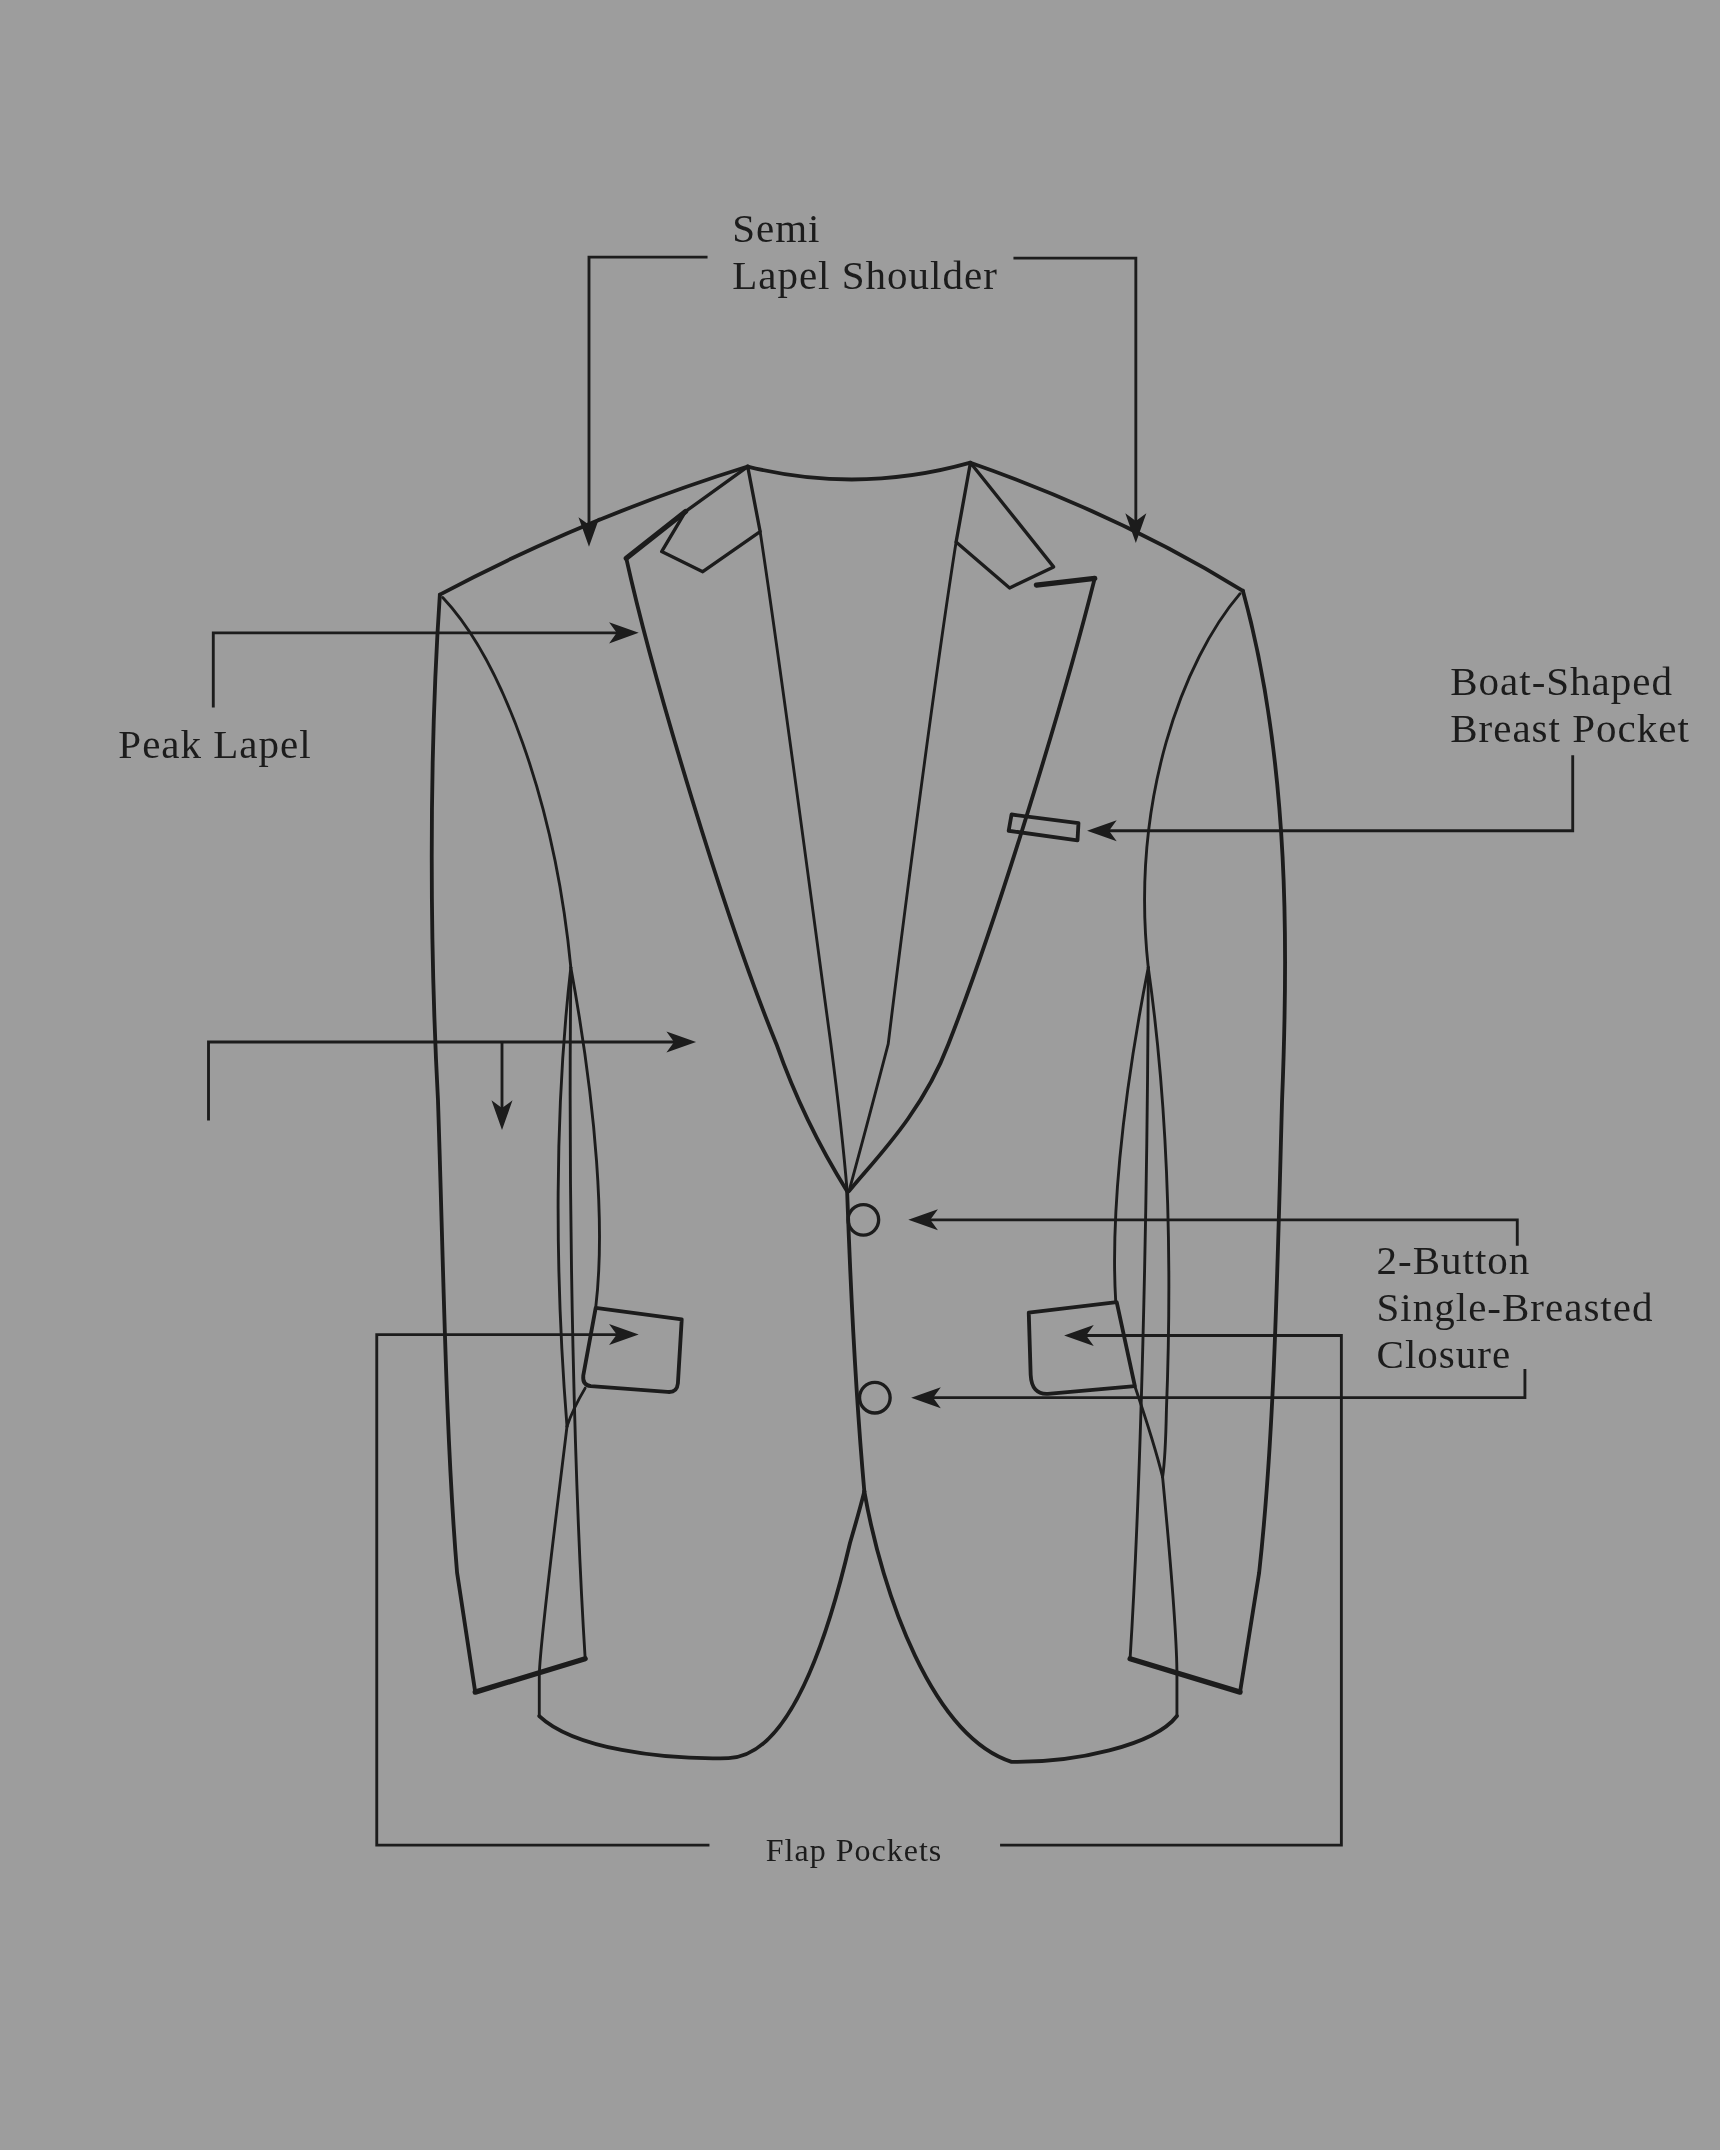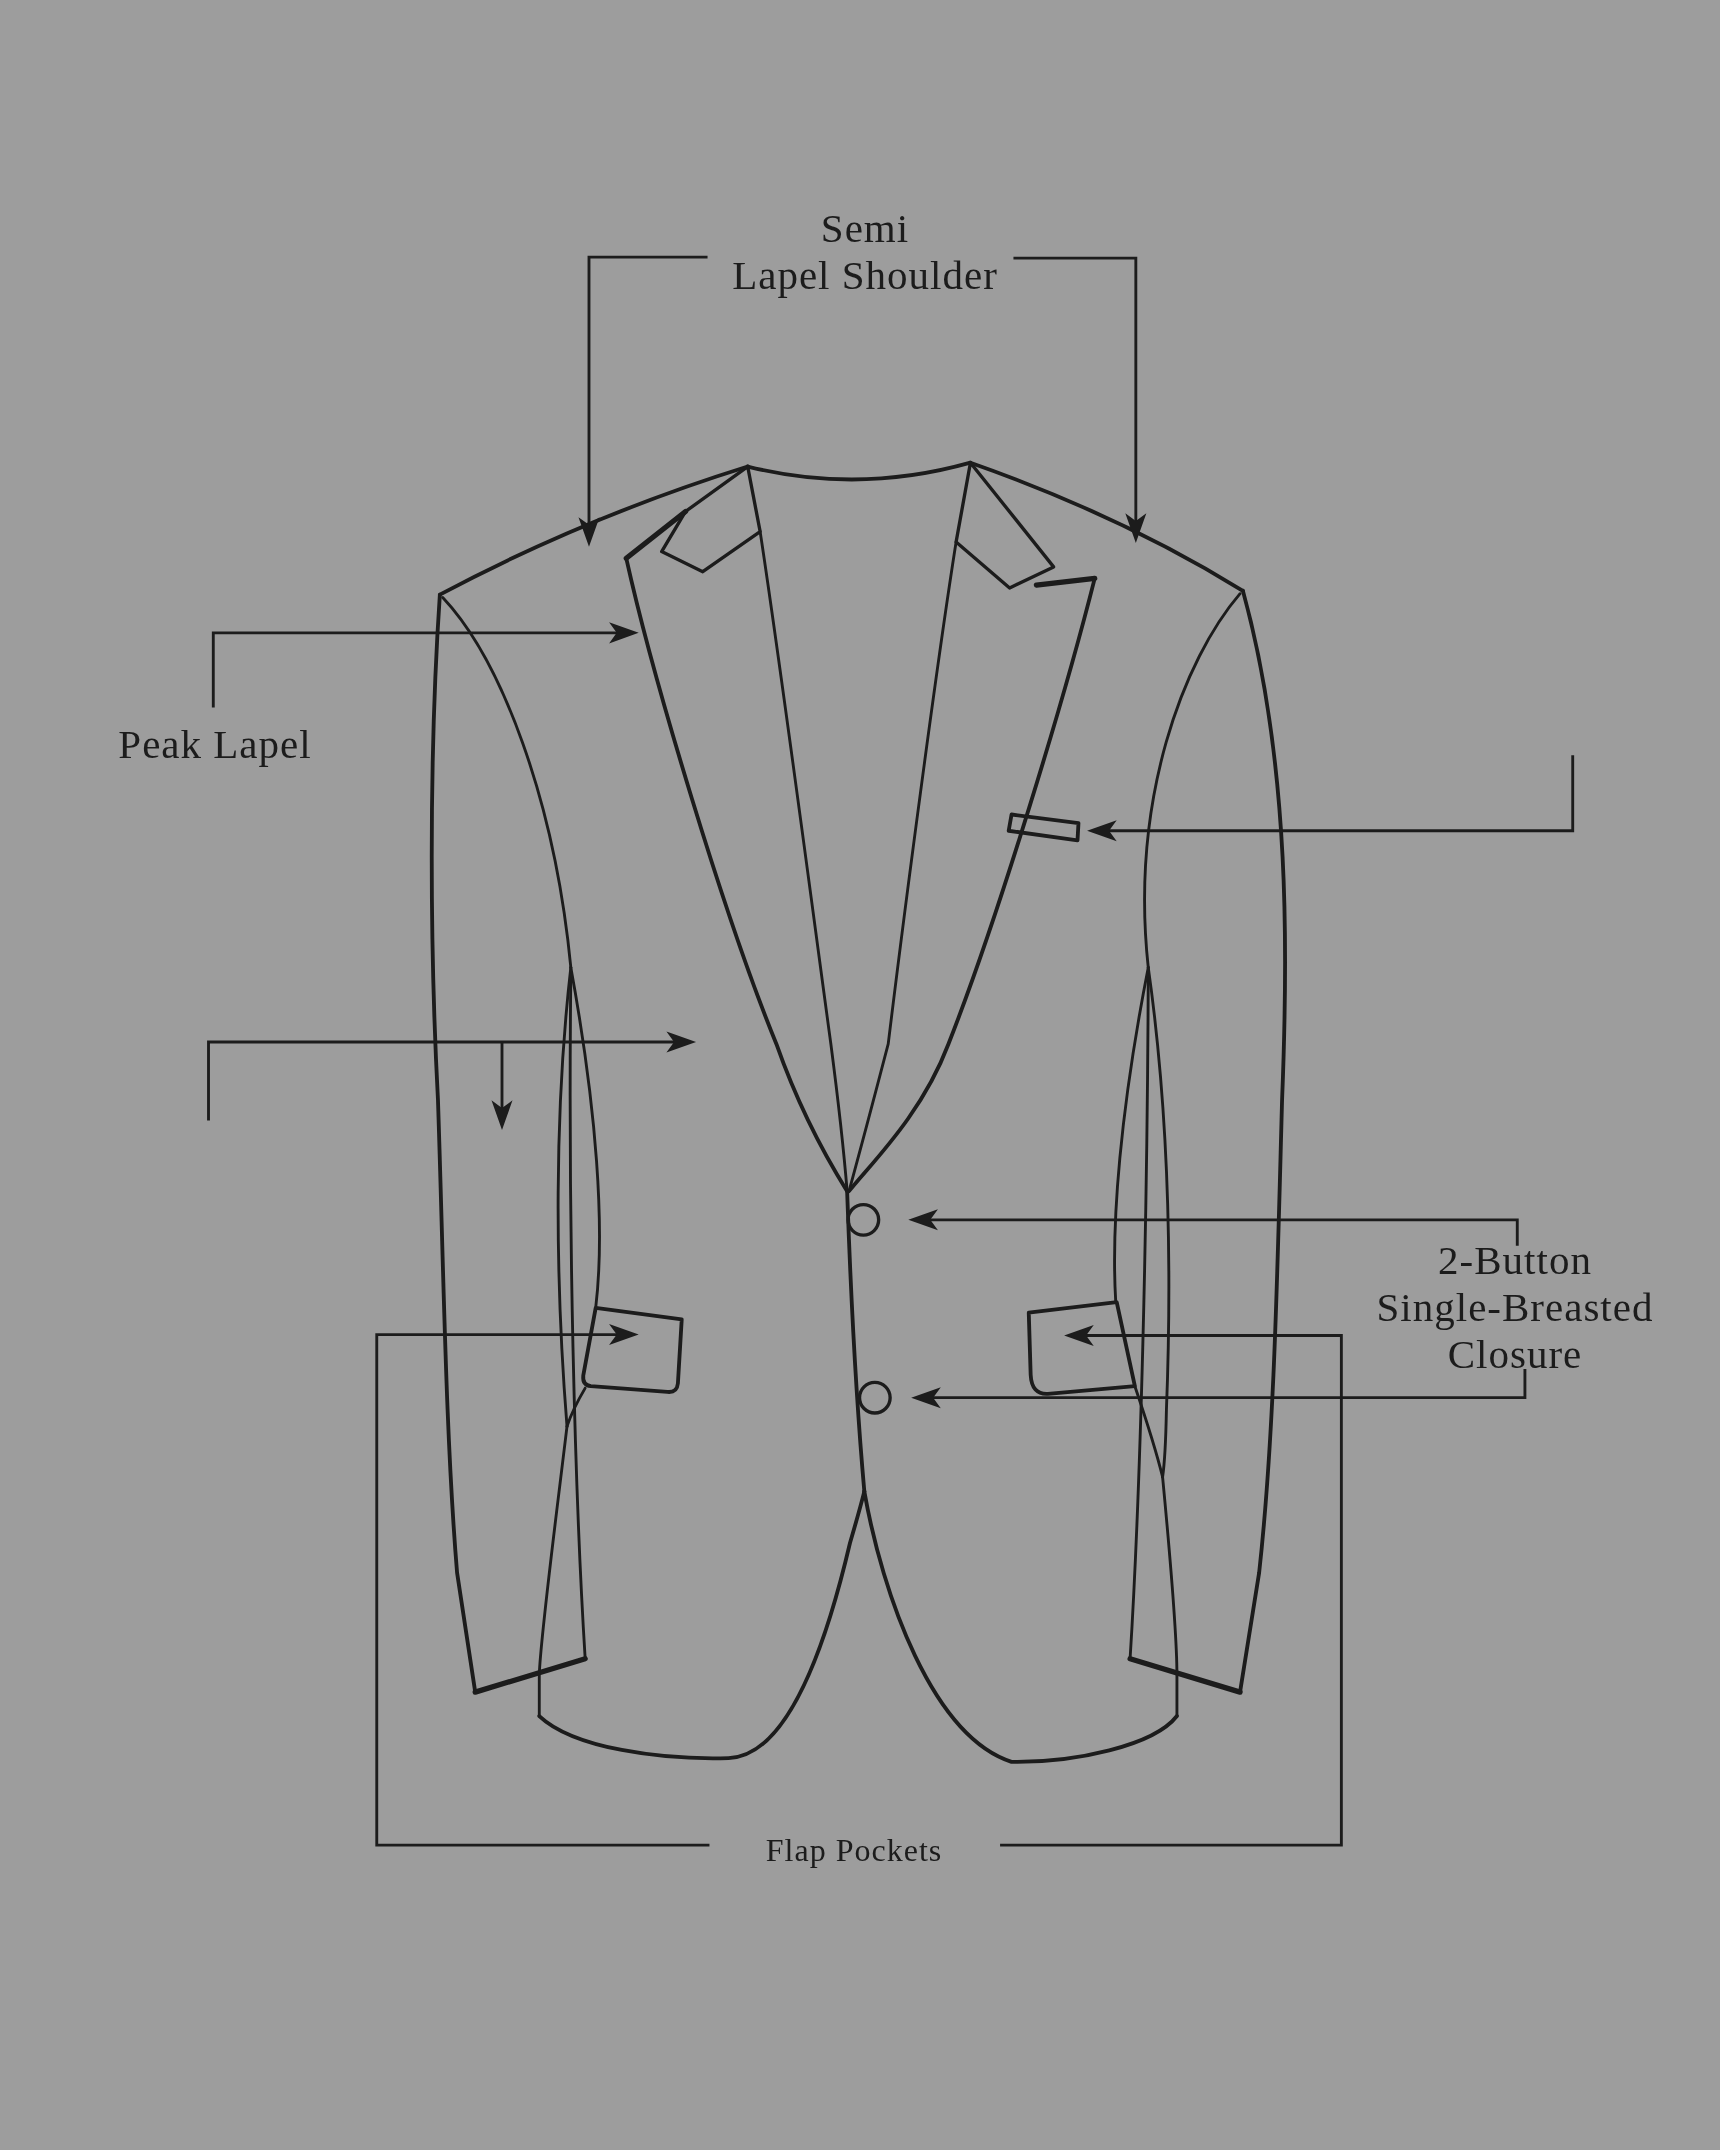--- a/index.html
+++ b/index.html
@@ -18,7 +18,6 @@
   .label{
     position:absolute;
     transform:translateX(-50%);
-    text-align:center;
     color:var(--ink);
     font-size:41px;
     line-height:47px;

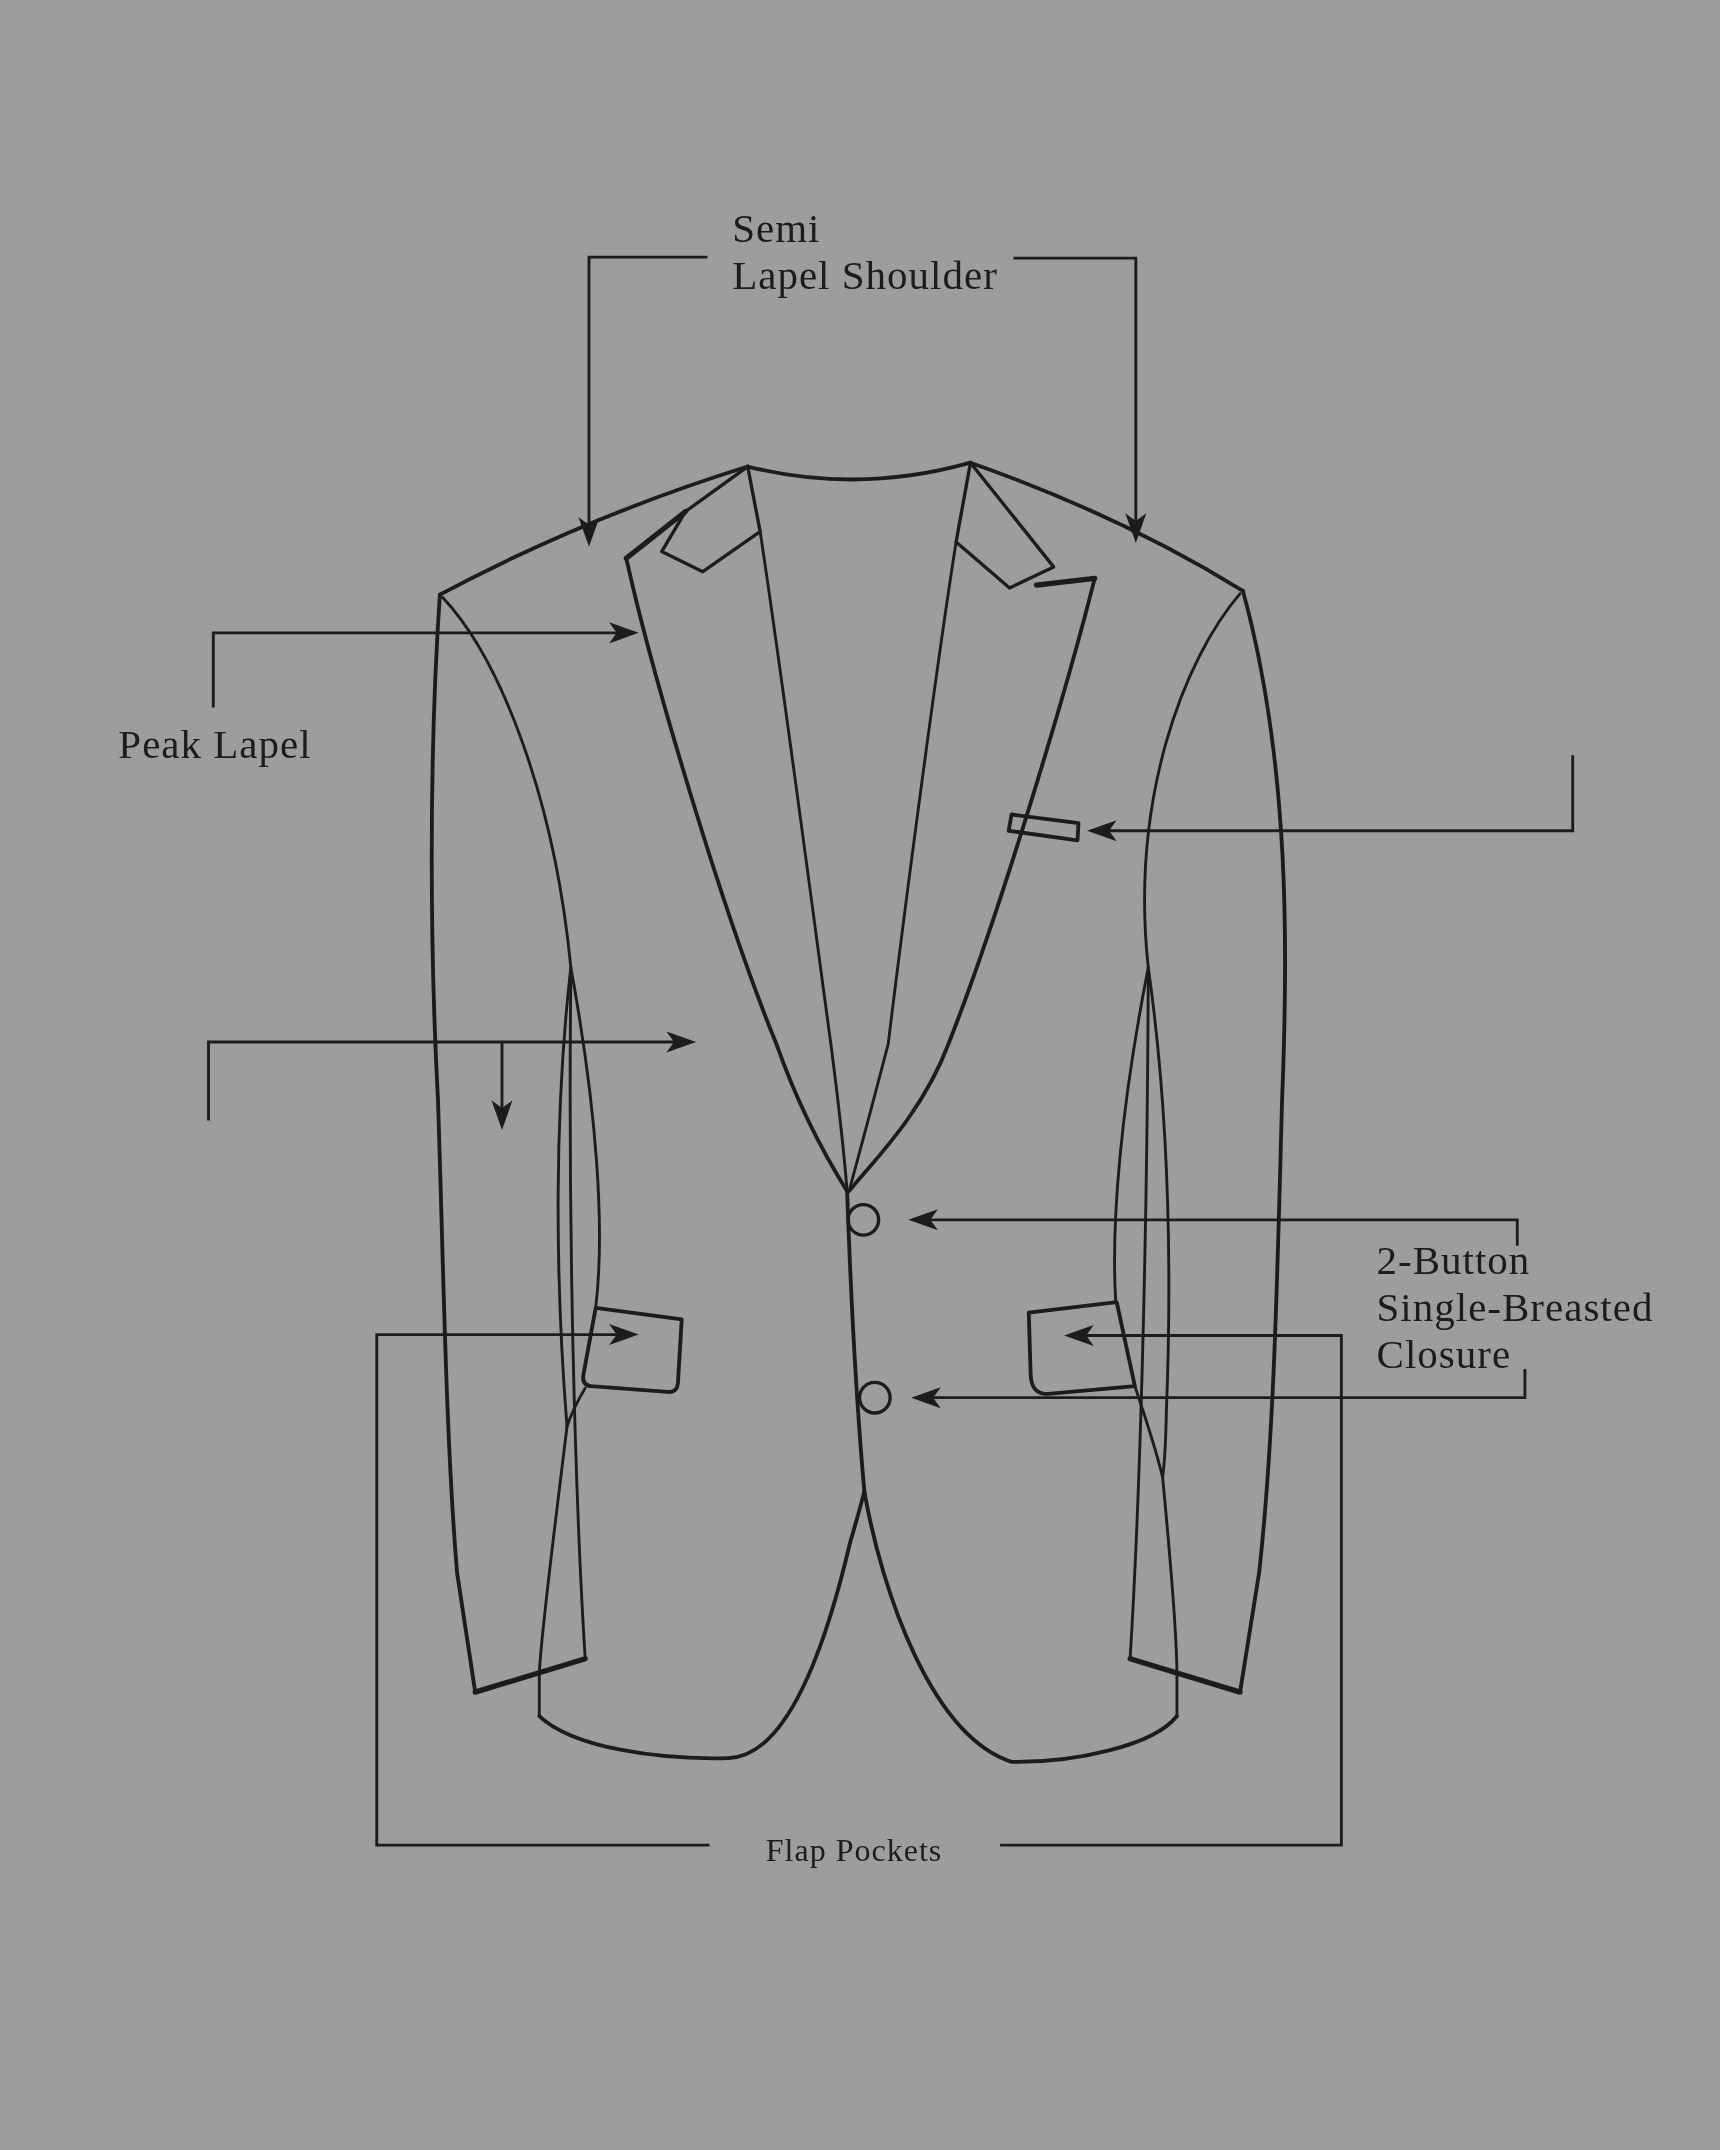--- a/index.html
+++ b/index.html
@@ -133,6 +133,10 @@
     <span>Peak Lapel</span>
   </div>
 
+  <div class="label" style="left:1570px;top:658px;">
+    <span>Boat-Shaped</span><br>
+    <span>Breast Pocket</span>
+  </div>
 
 
   <div class="label" style="left:1515px;top:1237px;">

